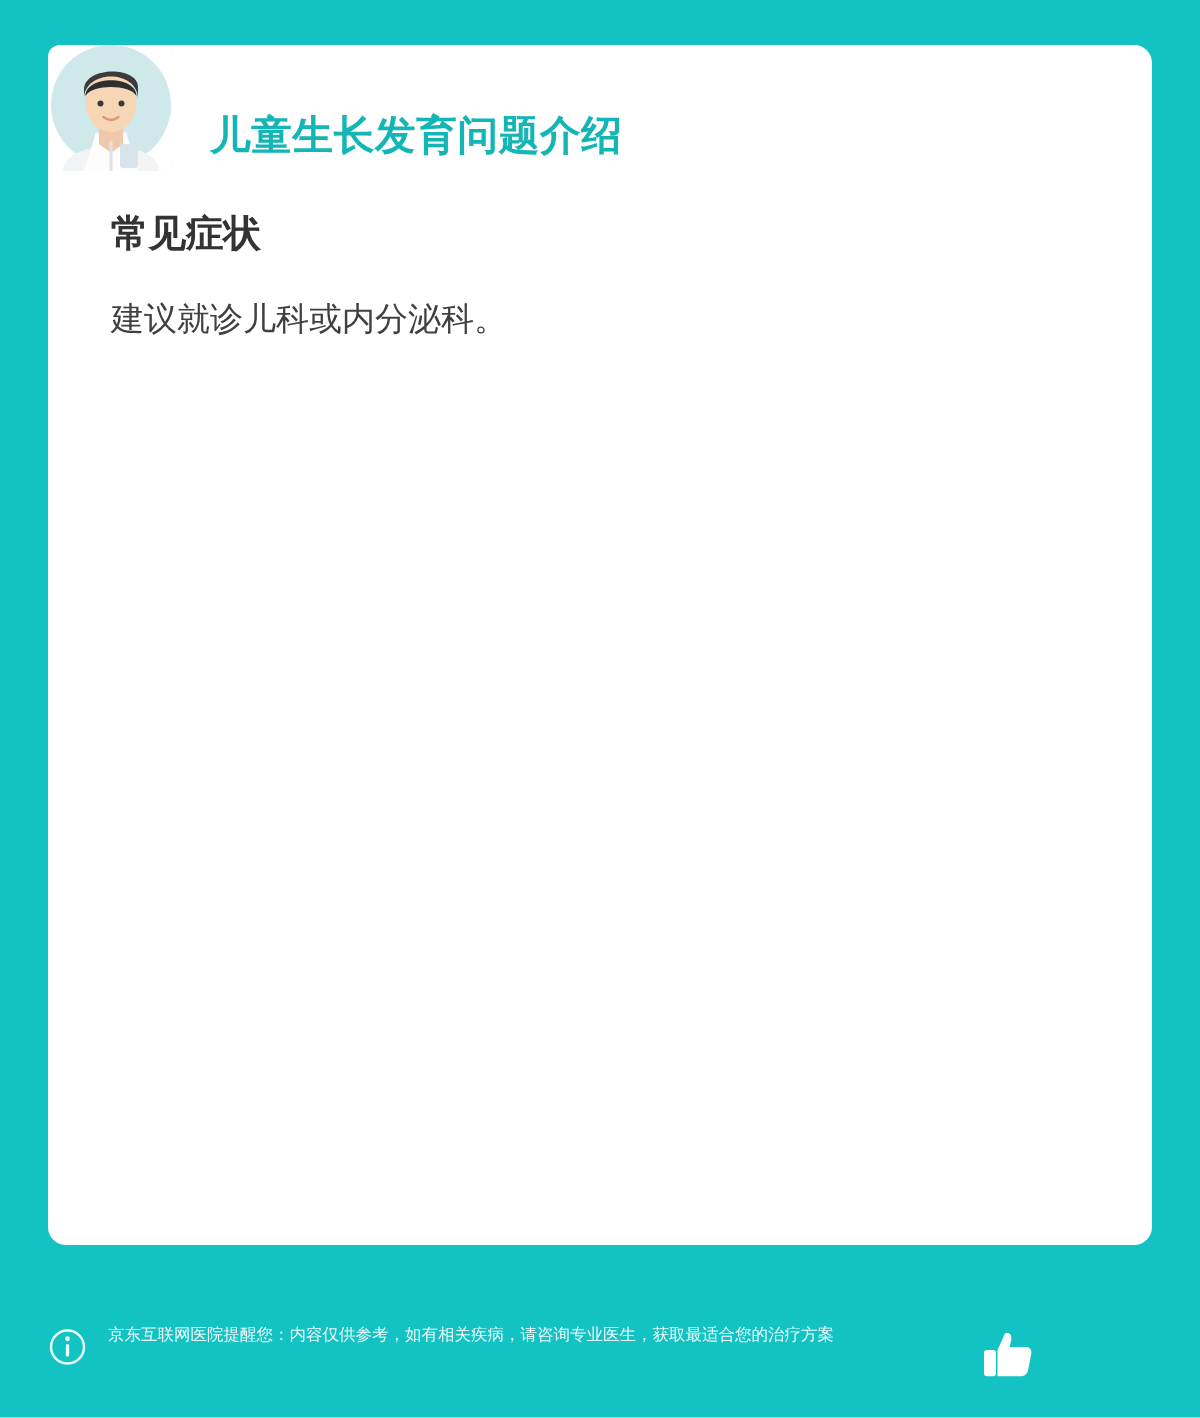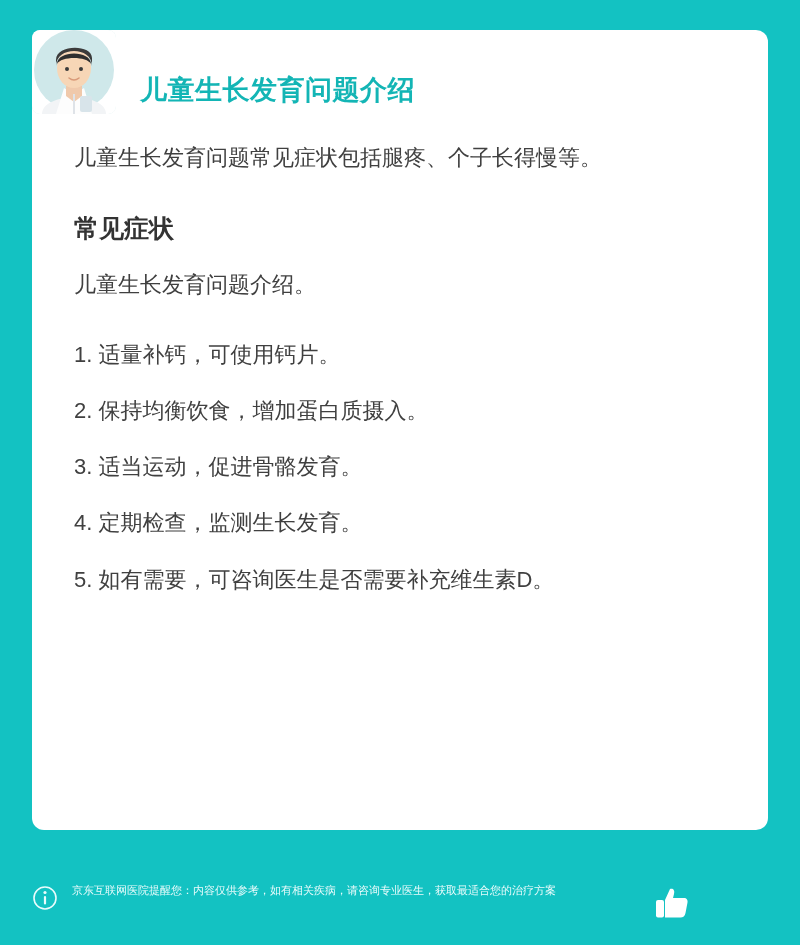--- a/index.html
+++ b/index.html
@@ -129,7 +129,6 @@
 
     <h1 class="doc-title">儿童生长发育问题介绍</h1>
 
-    <p class="section-body">儿童生长发育问题常见症状包括腿疼、个子长得慢等。</p>
 
     <h2 class="section-title">常见症状</h2>
     <p class="section-body">儿童生长发育问题介绍。</p>

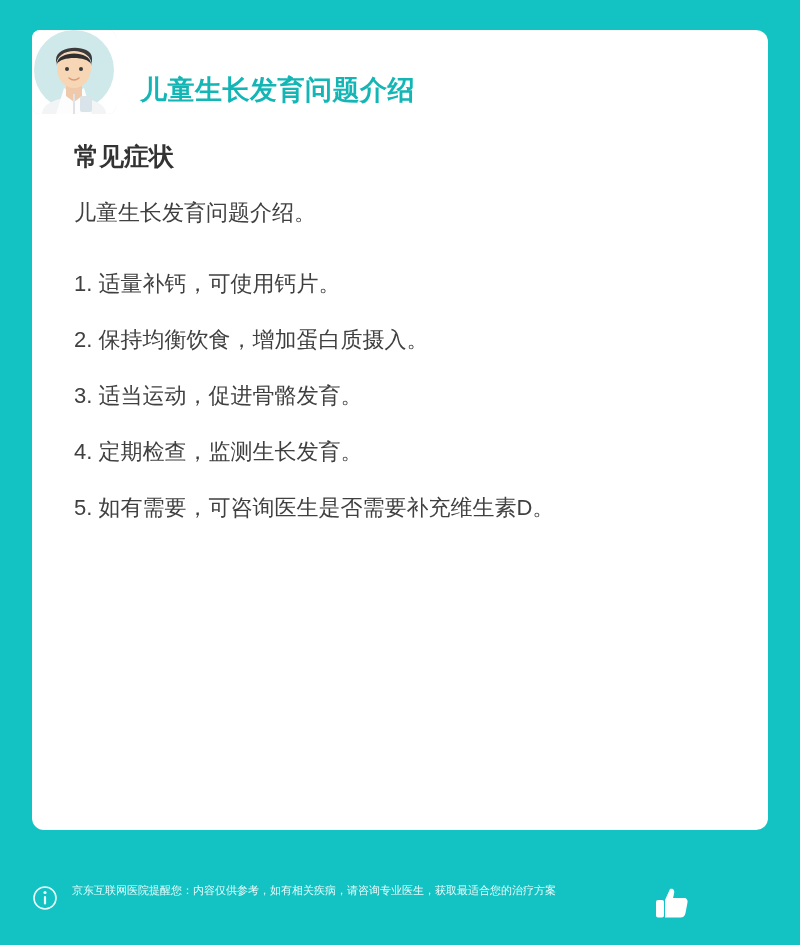--- a/index.html
+++ b/index.html
@@ -131,7 +131,7 @@
 
 
     <h2 class="section-title">常见症状</h2>
-    <p class="section-body">儿童生长发育问题介绍。</p>
+    <p class="section-body">建议就诊儿科或内分泌科。</p>
 
     <ul class="steps">
       <li>1. 适量补钙，可使用钙片。</li>

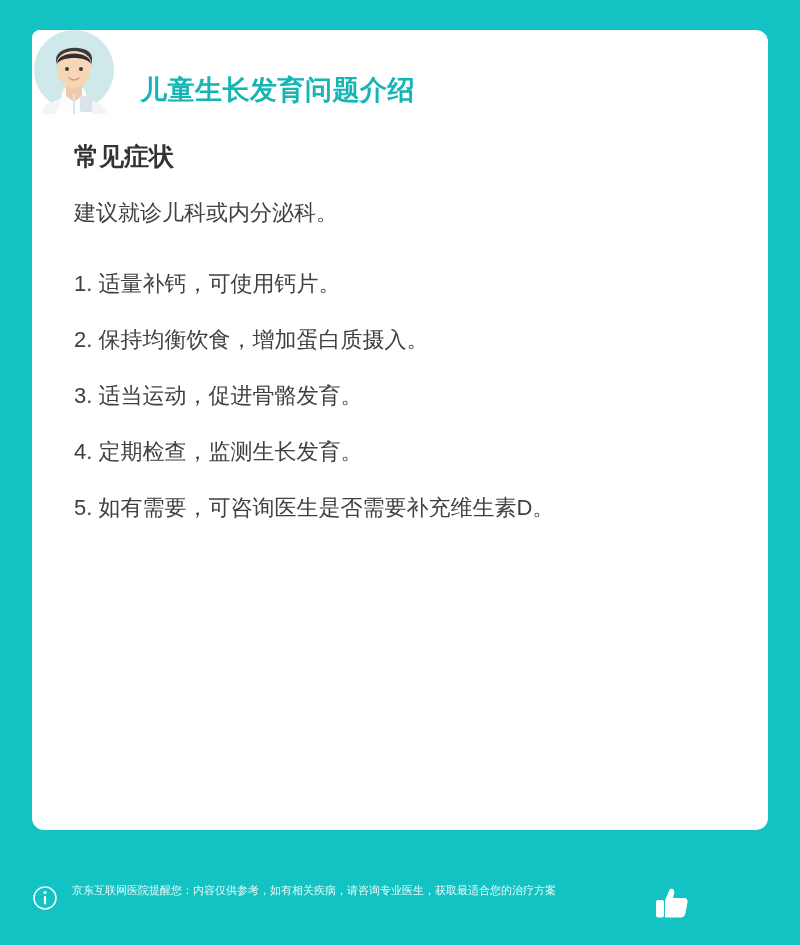--- a/index.html
+++ b/index.html
@@ -133,13 +133,6 @@
     <h2 class="section-title">常见症状</h2>
     <p class="section-body">建议就诊儿科或内分泌科。</p>
 
-    <ul class="steps">
-      <li>1. 适量补钙，可使用钙片。</li>
-      <li>2. 保持均衡饮食，增加蛋白质摄入。</li>
-      <li>3. 适当运动，促进骨骼发育。</li>
-      <li>4. 定期检查，监测生长发育。</li>
-      <li>5. 如有需要，可咨询医生是否需要补充维生素D。</li>
-    </ul>
 
   </div>
 

